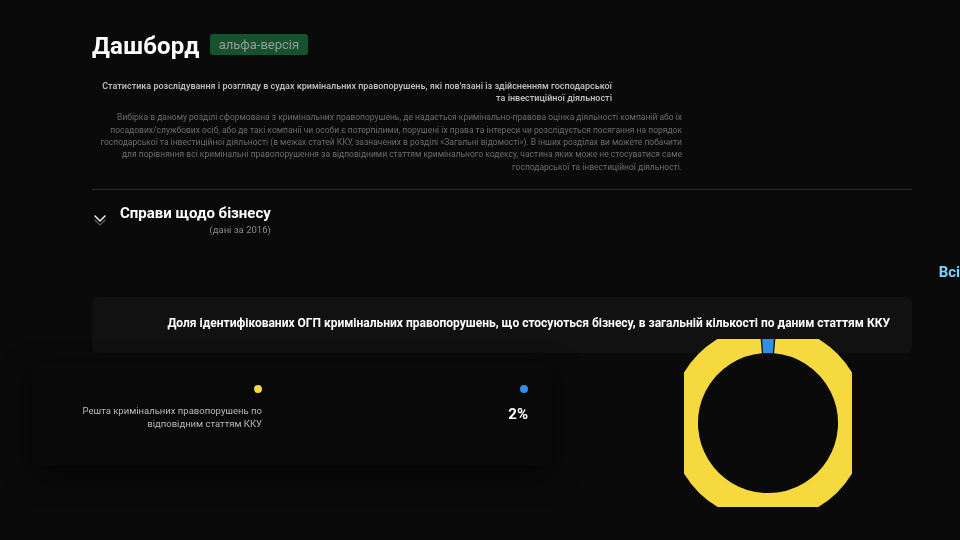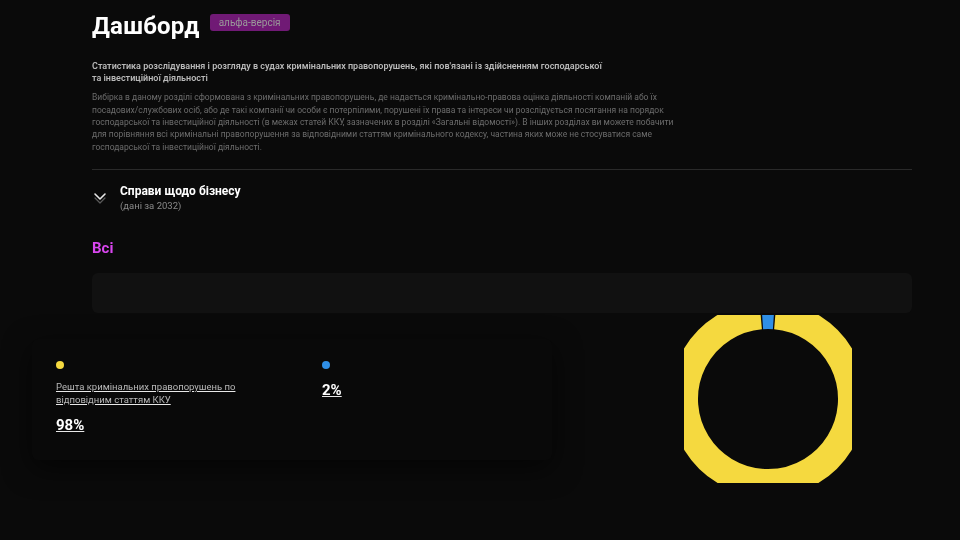--- a/index.html
+++ b/index.html
@@ -12,8 +12,9 @@
     overflow: hidden;
   }
   .page {
-    padding: 12px 0 0 92px;
+    padding: 32px 0 0 92px;
     width: 100%;
+    text-align: right;
   }
   .title-row {
     display: flex;

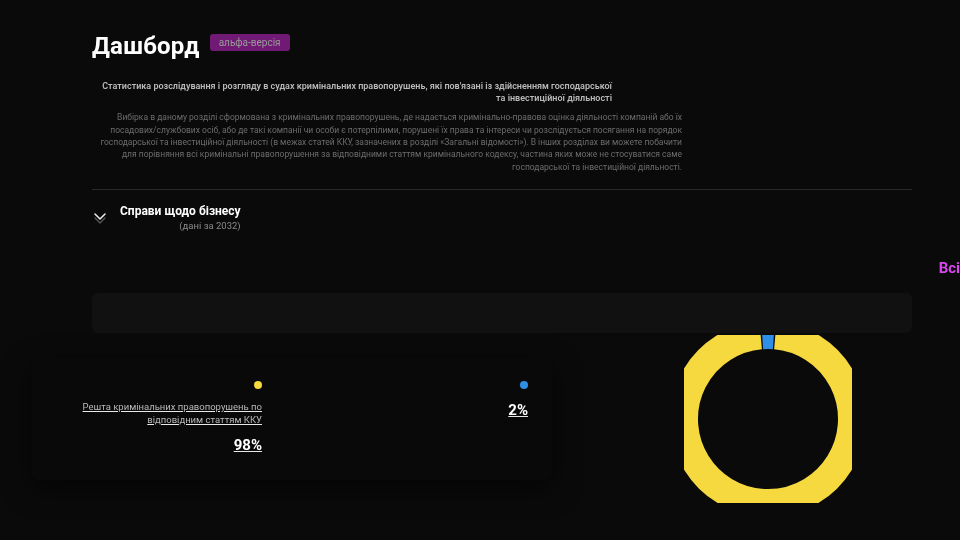--- a/index.html
+++ b/index.html
@@ -28,9 +28,9 @@
     letter-spacing: 0.2px;
   }
   .badge {
-    font-size: 10px;
+    font-size: 13px;
     color: #9a9a9a;
-    background: #701a75;
+    background: #14532d;
     border-radius: 3px;
     padding: 3px 9px;
     margin-top: 2px;

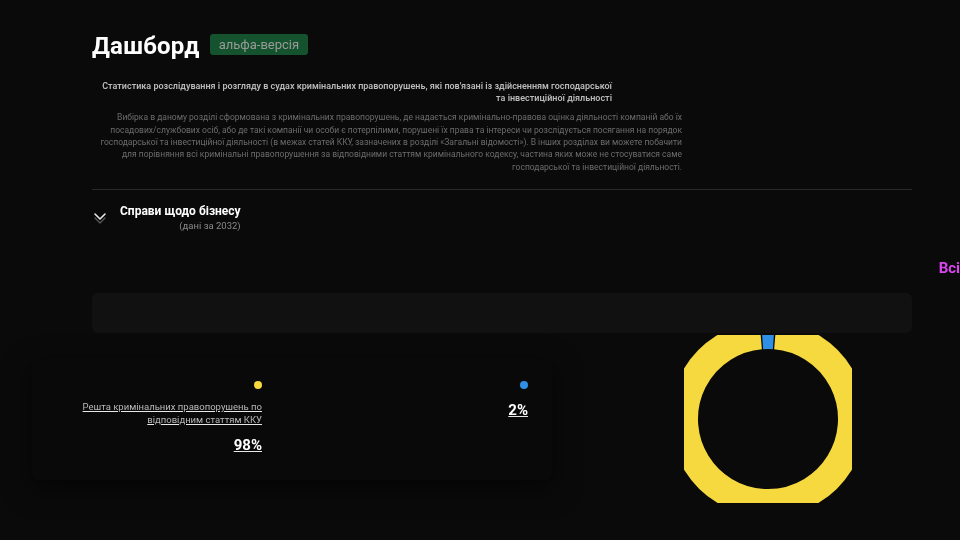--- a/index.html
+++ b/index.html
@@ -70,7 +70,7 @@
   .chev svg { display:block; }
   .section-title-wrap {}
   .section-title {
-    font-size: 12px;
+    font-size: 15px;
     font-weight: 700;
     color: #fff;
   }

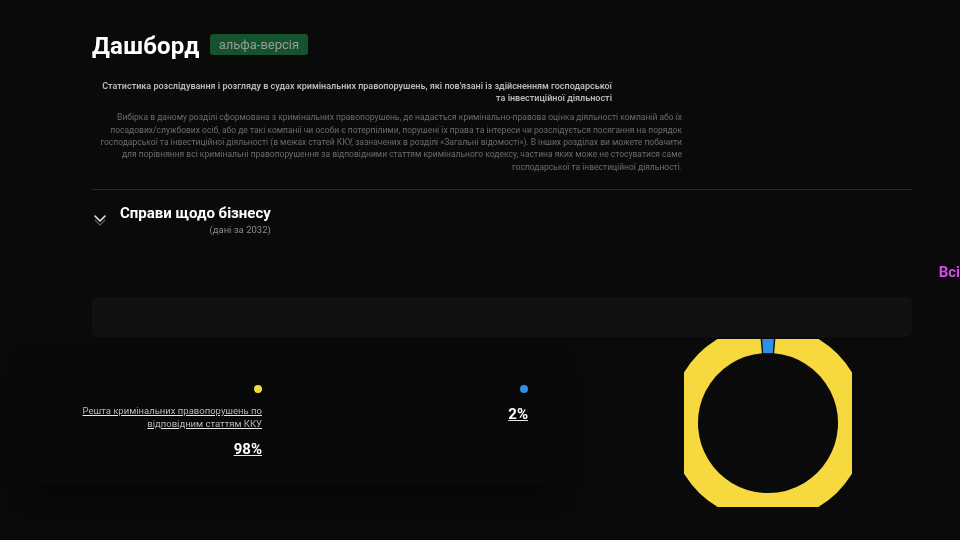--- a/index.html
+++ b/index.html
@@ -168,7 +168,7 @@
     </span>
     <div class="section-title-wrap">
       <div class="section-title">Справи щодо бізнесу</div>
-      <div class="section-sub">(дані за 2032)</div>
+      <div class="section-sub">(дані за 2016)</div>
     </div>
   </div>
 

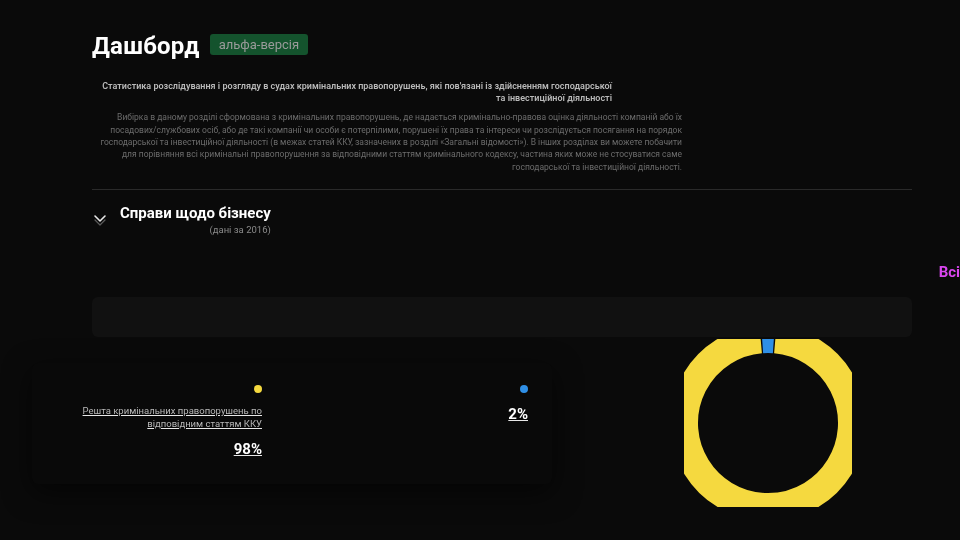--- a/index.html
+++ b/index.html
@@ -83,7 +83,7 @@
     margin-top: 28px;
     font-size: 15px;
     font-weight: 700;
-    color: #d946ef;
+    color: #7dd3fc;
   }
   .card {
     margin-top: 16px;

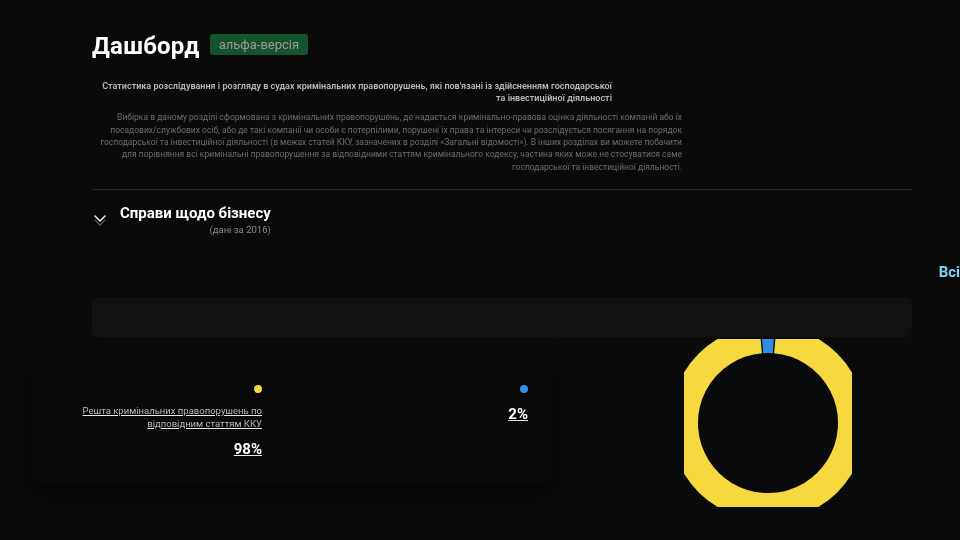--- a/index.html
+++ b/index.html
@@ -175,6 +175,7 @@
   <div class="filter">Всі</div>
 
   <div class="card">
+    <div class="card-title">Доля ідентифікованих ОГП кримінальних правопорушень, що стосуються бізнесу, в загальній кількості по даним статтям ККУ</div>
 
     <div class="legend-panel">
       <div class="legend-item">

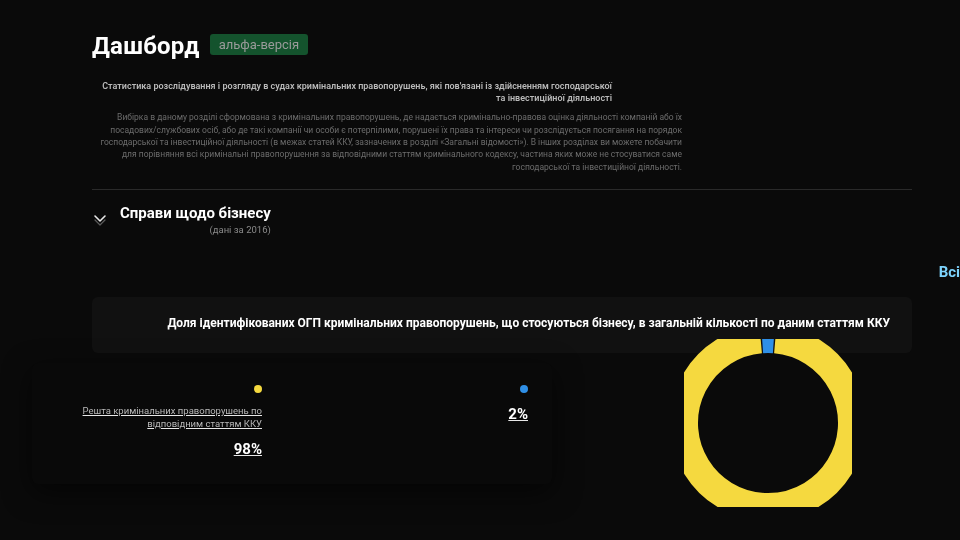--- a/index.html
+++ b/index.html
@@ -113,7 +113,6 @@
   }
   .legend-item {
     flex: 1;
-    text-decoration: underline;
   }
   .dot {
     width: 8px;

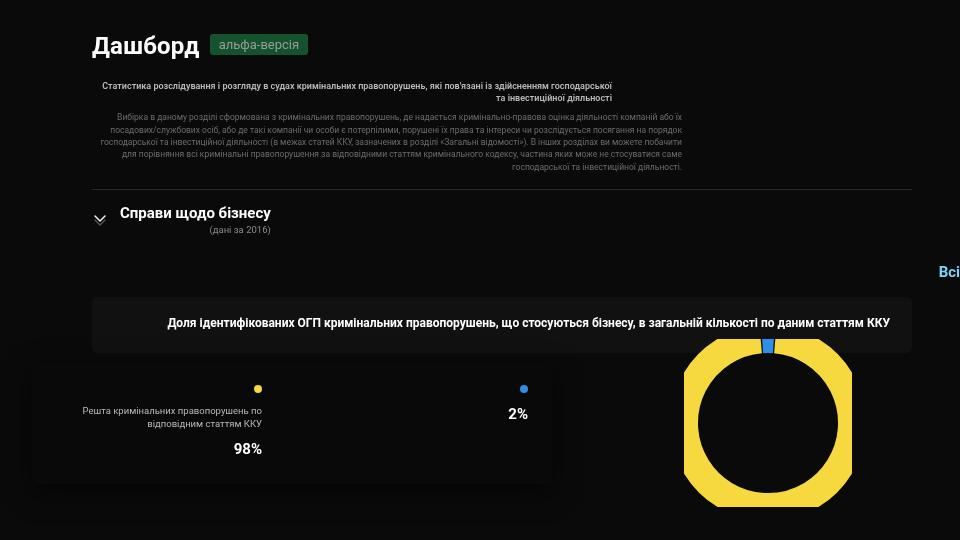--- a/index.html
+++ b/index.html
@@ -180,7 +180,6 @@
       <div class="legend-item">
         <span class="dot yellow"></span>
         <div class="legend-label">Решта кримінальних правопорушень по відповідним статтям ККУ</div>
-        <div class="legend-value">98%</div>
       </div>
       <div class="legend-item">
         <span class="dot blue"></span>

